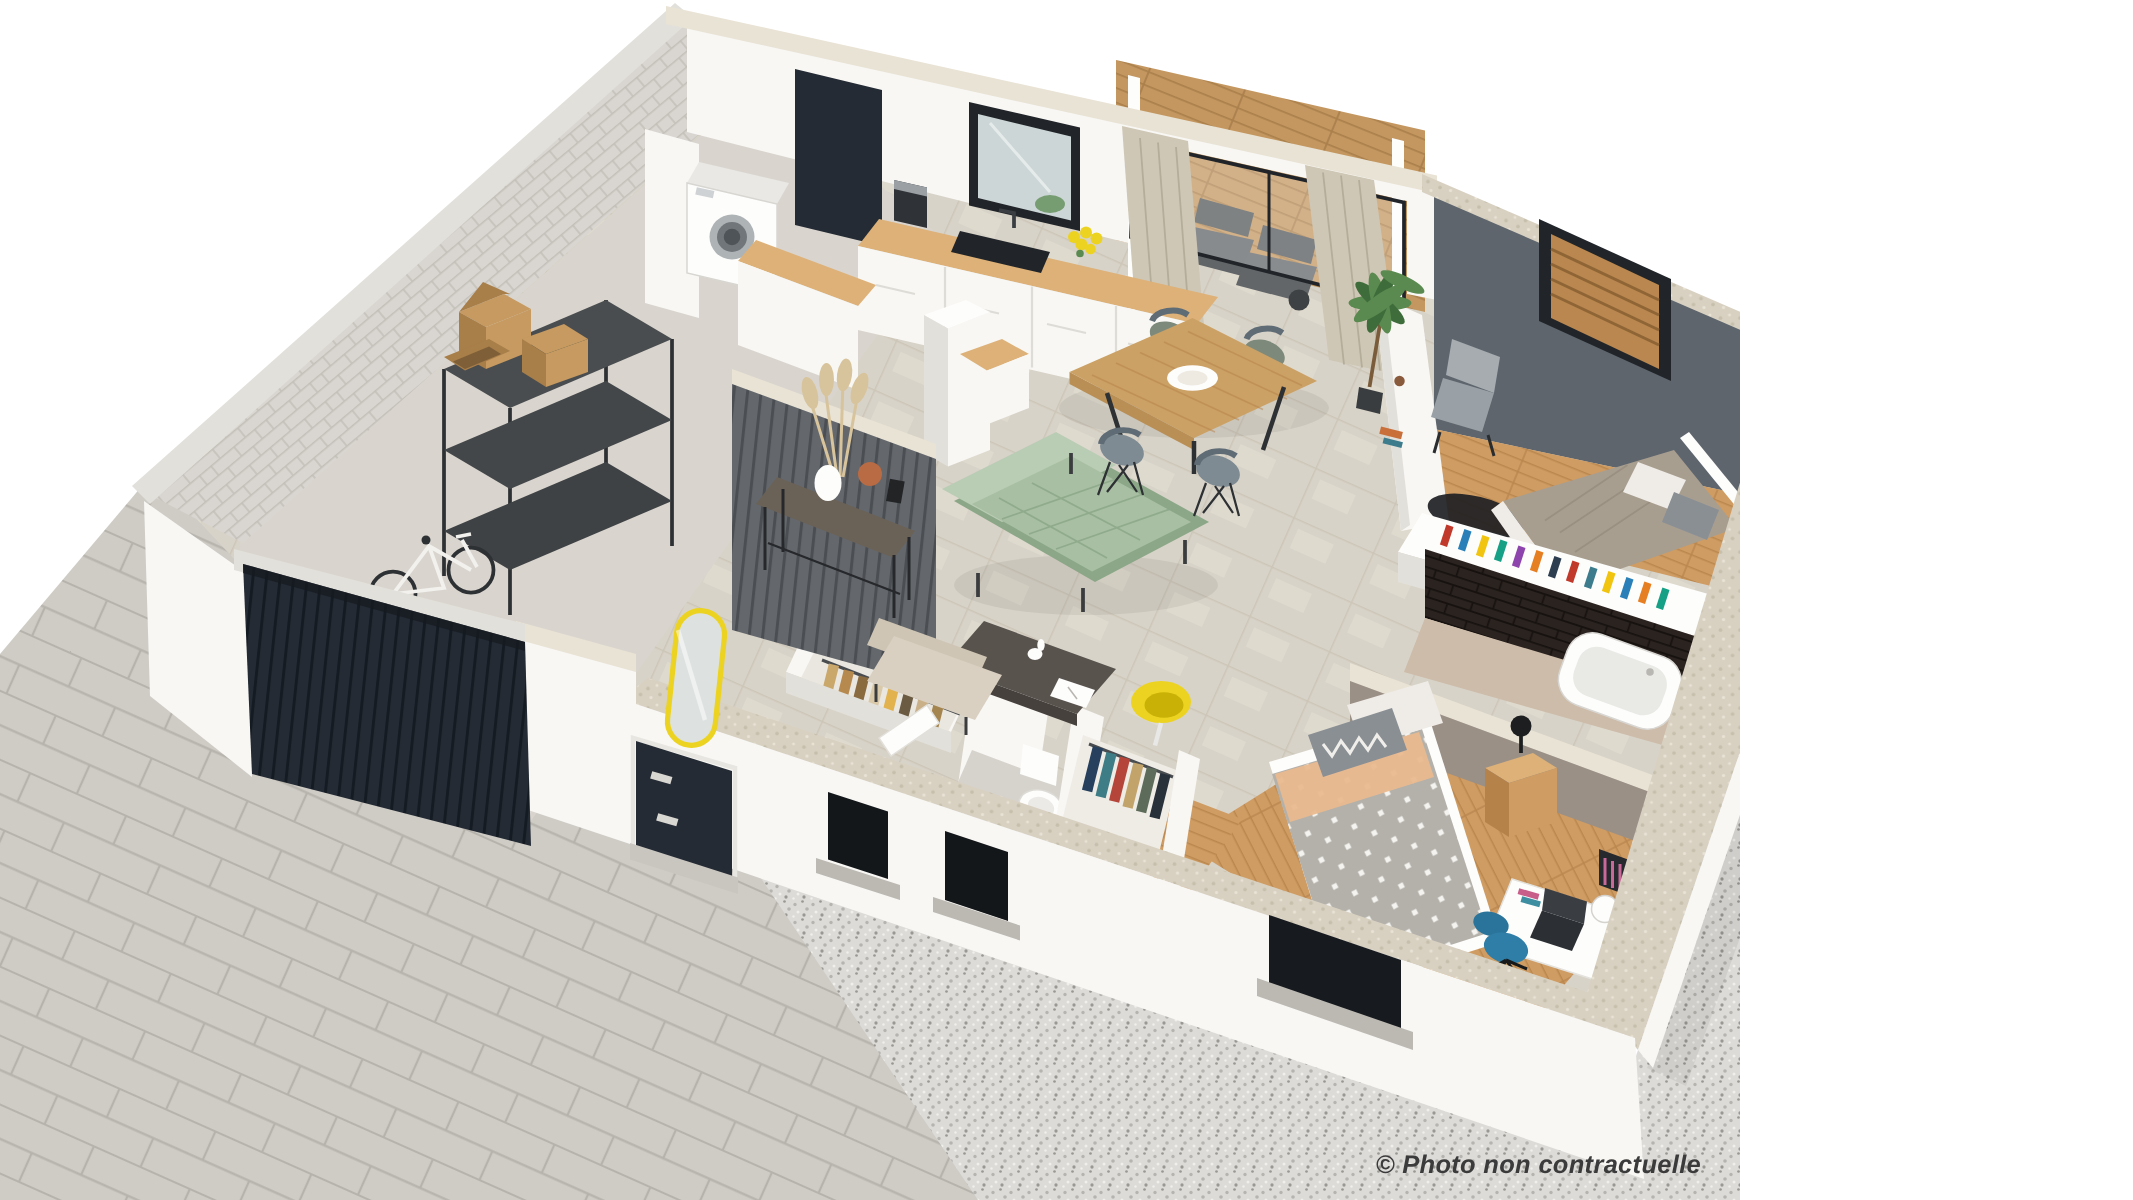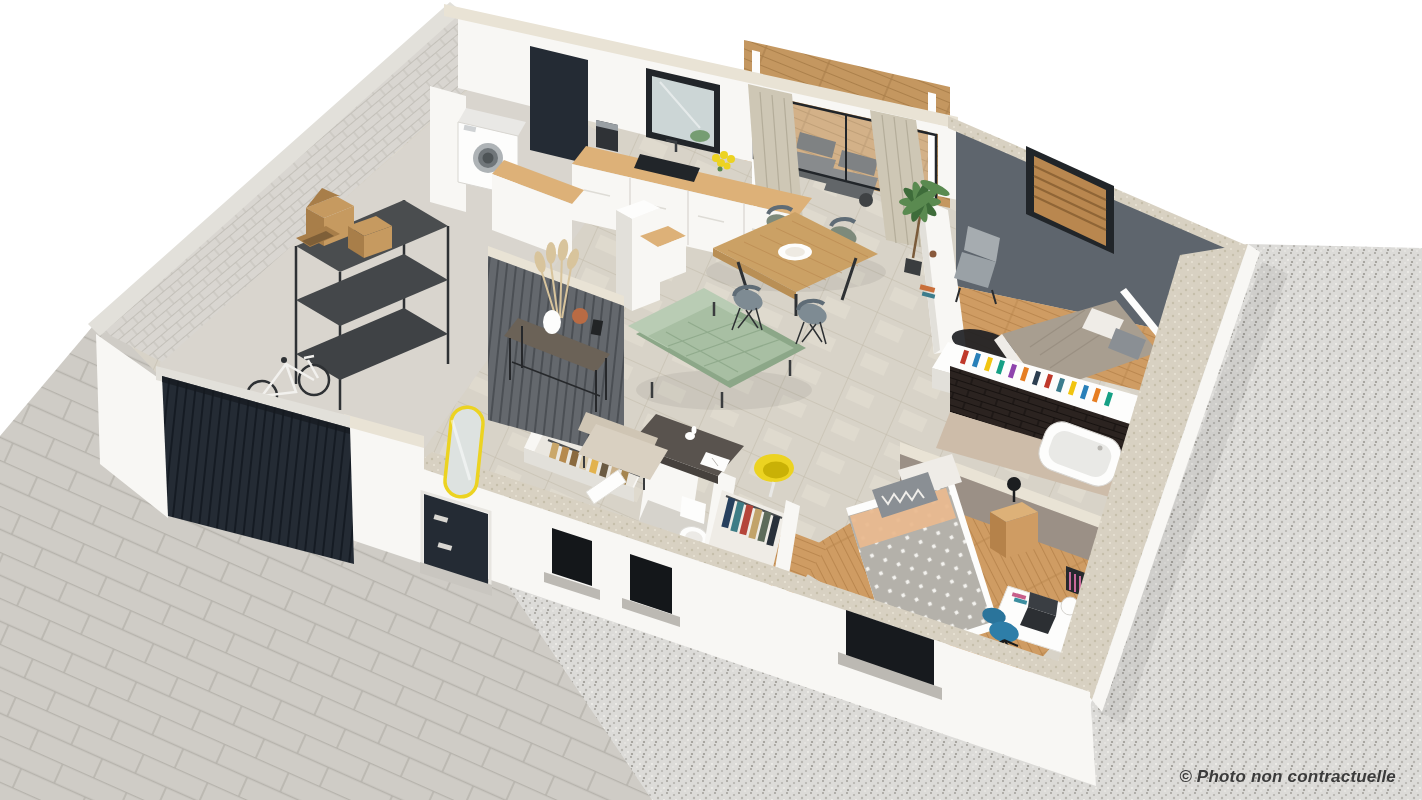--- a/index.html
+++ b/index.html
@@ -3,7 +3,7 @@
 <meta charset="utf-8">
 <style>
   html,body{margin:0;padding:0;background:#fff;}
-  .stage{position:relative;width:1422px;height:800px;overflow:hidden;background:var(--bg,#ffffff);font-family:"Liberation Sans",sans-serif;}
+  .stage{position:relative;width:1160px;height:800px;overflow:hidden;background:var(--bg,#ffffff);font-family:"Liberation Sans",sans-serif;}
   svg{display:block}
   .wm{position:absolute;right:26px;bottom:13px;font-size:17px;font-weight:bold;font-style:italic;
       color:var(--text,#3b3b3b);letter-spacing:.2px;}

